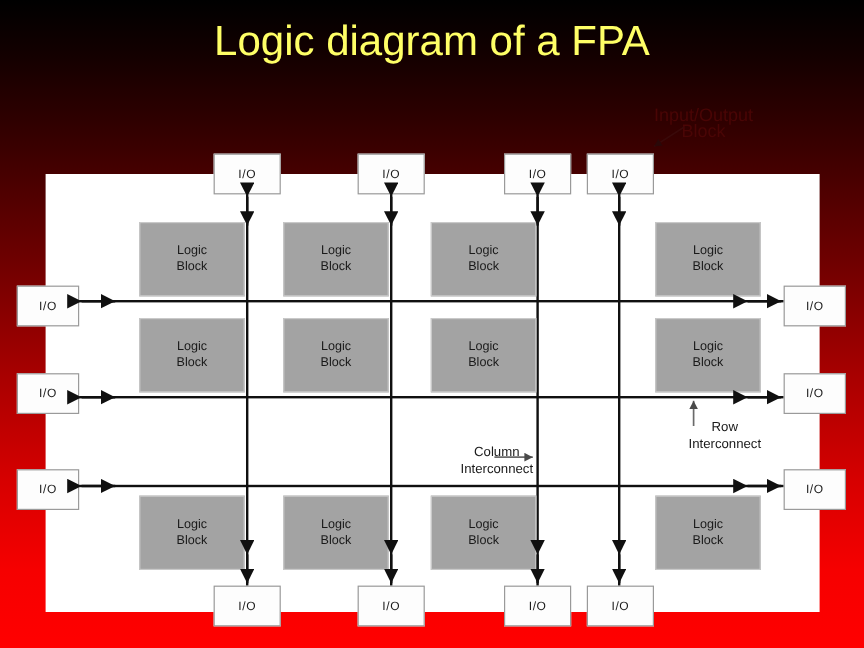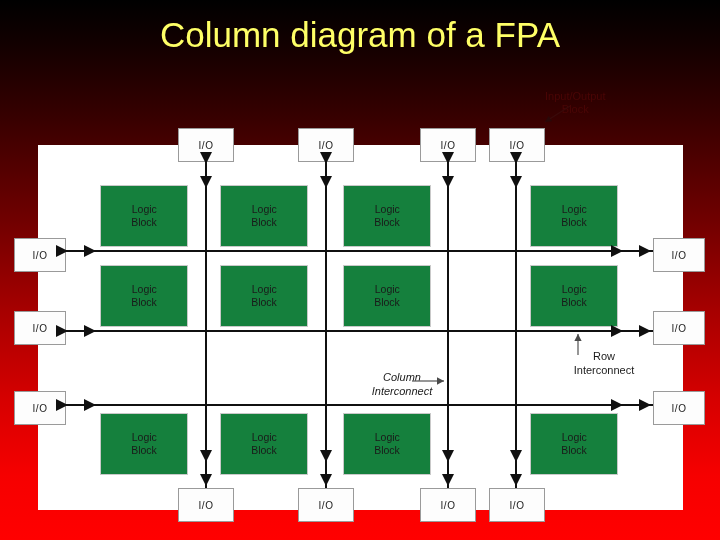--- a/index.html
+++ b/index.html
@@ -124,7 +124,7 @@
 
 <div id="slide">
 
-  <div id="title">Column diagram of a FPA</div>
+  <div id="title">Logic diagram of a FPA</div>
 
   <div id="io-annot" style="left:545px; top:90px;">
     <span>Input/Output</span><br>

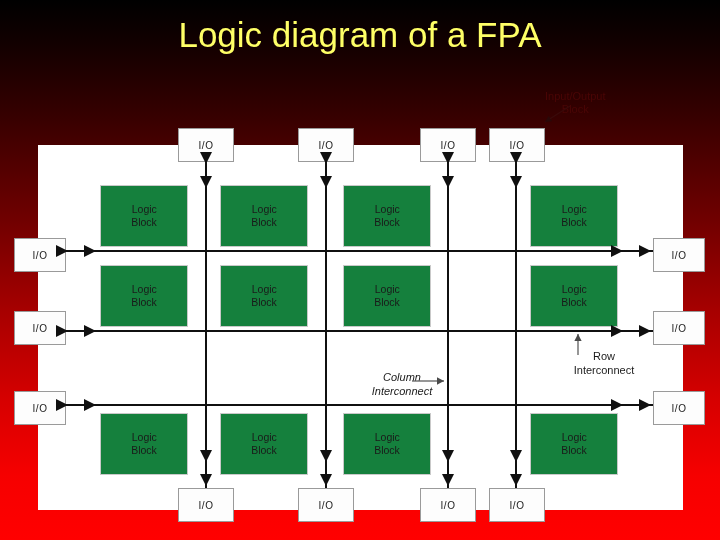--- a/index.html
+++ b/index.html
@@ -103,7 +103,7 @@
   }
   #io-annot {
     position: absolute;
-    font-size: 11px;
+    font-size: 15px;
     line-height: 13px;
     color: #4a0505;
     text-align: center;

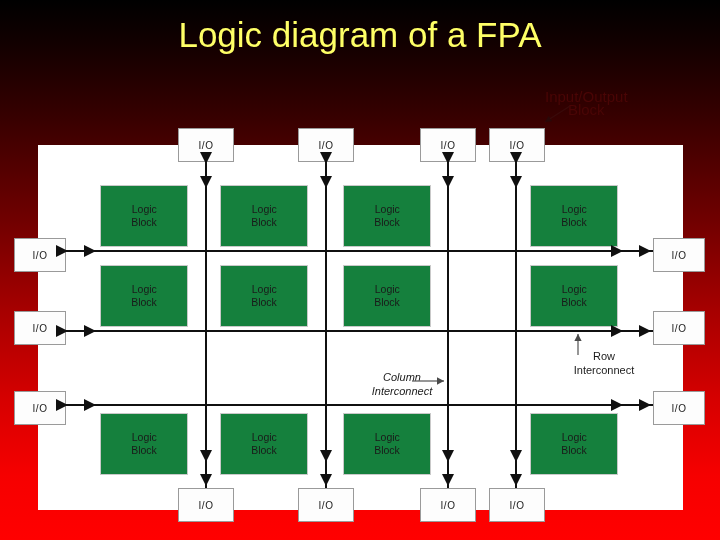--- a/index.html
+++ b/index.html
@@ -68,7 +68,7 @@
   }
   .logic {
     position: absolute;
-    background: #15803d;
+    background: #a3a3a3;
     border: 1px solid #c9c9c9;
     box-sizing: border-box;
     font-size: 10.5px;
@@ -77,7 +77,8 @@
     display: flex;
     align-items: center;
     justify-content: center;
-    text-align: right;
+    text-align: center;
+    margin-left: 16px;
   }
 
   

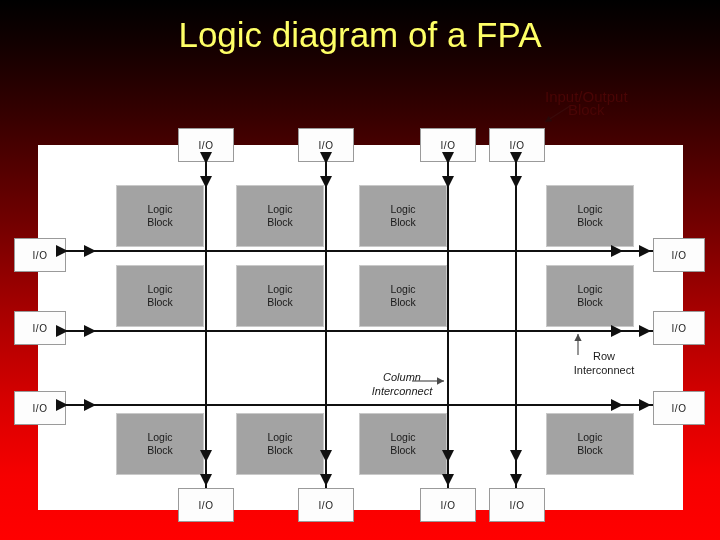--- a/index.html
+++ b/index.html
@@ -182,7 +182,7 @@
       <span><span>Logic</span><br><span>Block</span></span>
     </div>
 
-    <div class="annot" style="left:304px; top:225px; width:120px;font-style:italic;">
+    <div class="annot" style="left:316px; top:225px; width:120px;">
       <span>Column</span><br>
       <span>Interconnect</span>
     </div>

